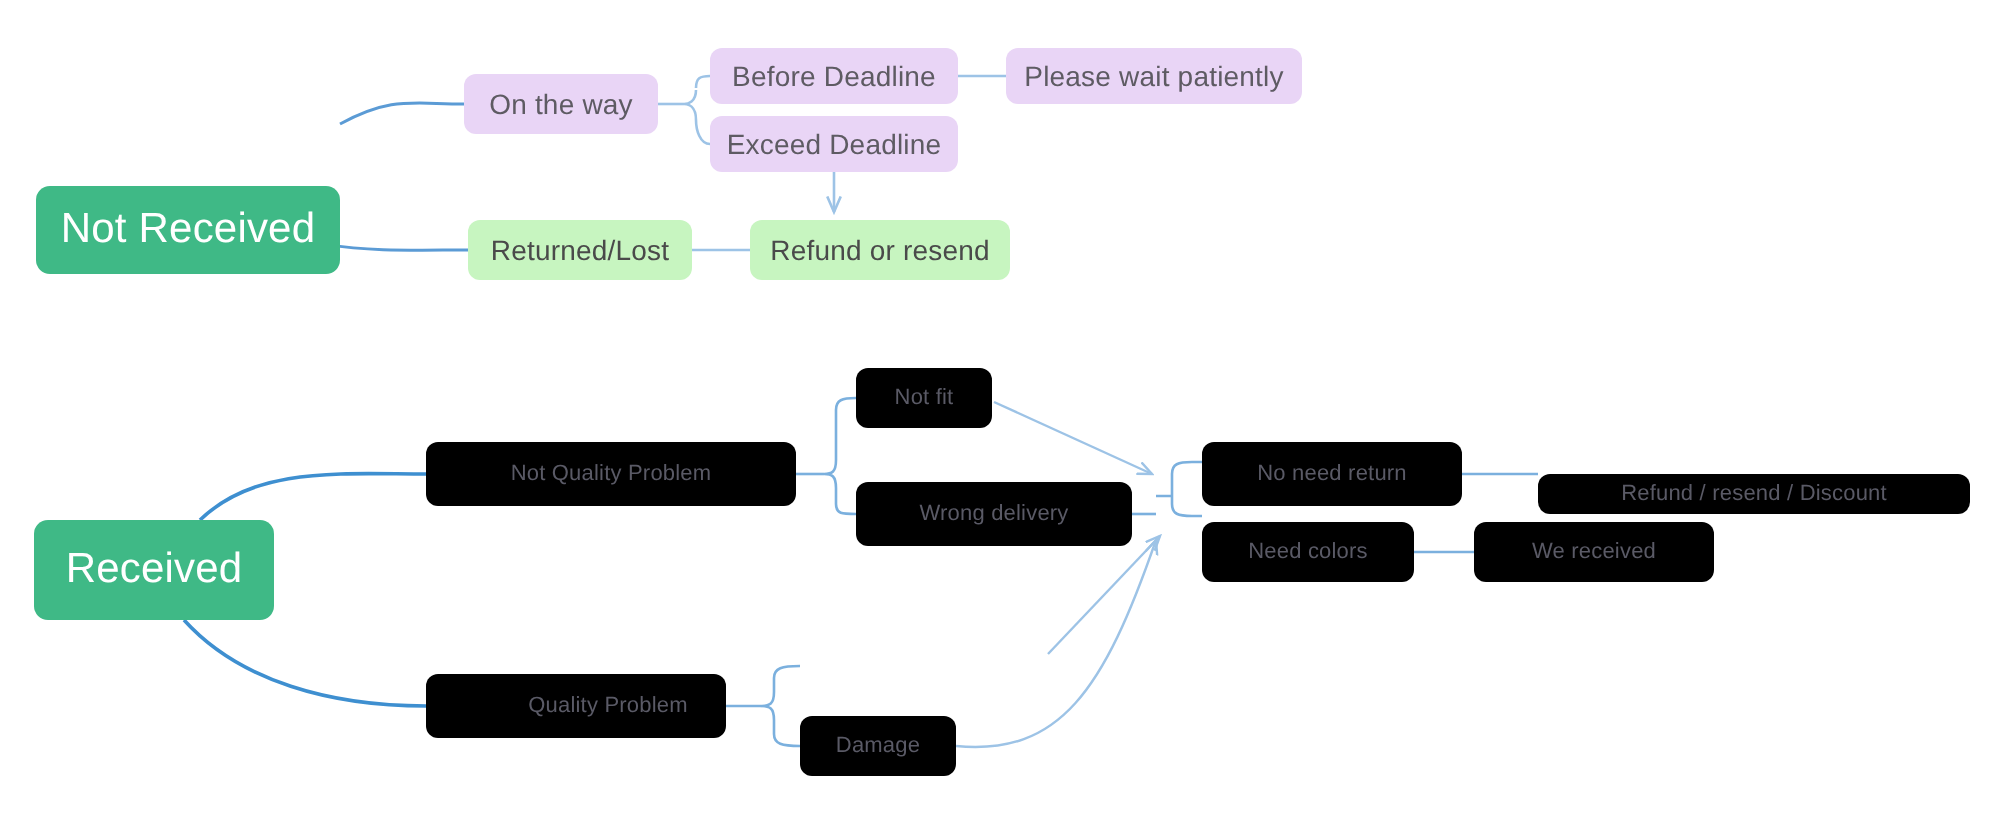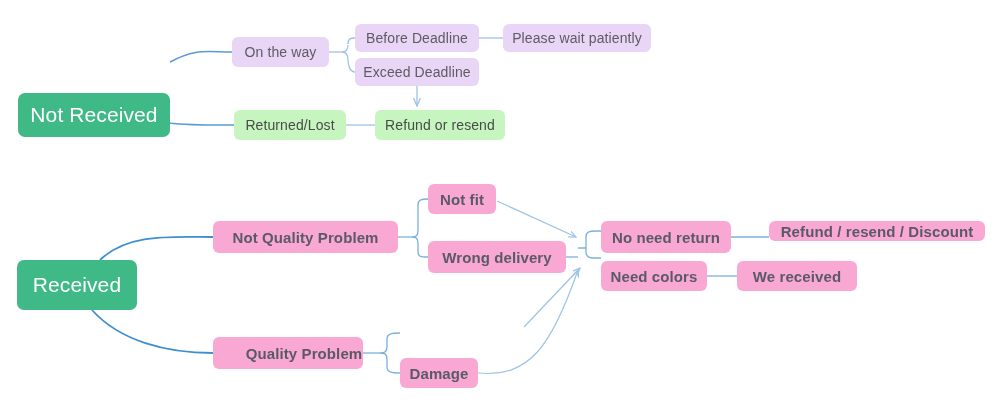--- a/index.html
+++ b/index.html
@@ -54,10 +54,9 @@
     font-size: 14px;
   }
   .node.peri {
-    background: #f9a8d4;
+    background: #000000;
     color: #5A5A66;
-    font-size: 15px;
-    font-weight: bold;
+    font-size: 11px;
   }
 </style>
 </head>

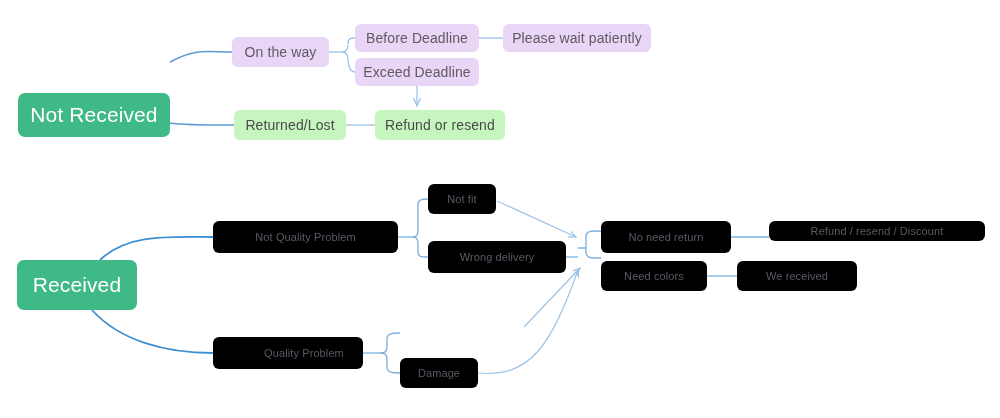--- a/index.html
+++ b/index.html
@@ -173,7 +173,7 @@
     <span>No need return</span>
   </div>
 
-  <div class="node peri" style="left:769px; top:221px; width:216px; height:20px;">
+  <div class="node peri" style="left:769px; top:237px; width:216px; height:20px;">
     <span>Refund / resend / Discount</span>
   </div>
 

